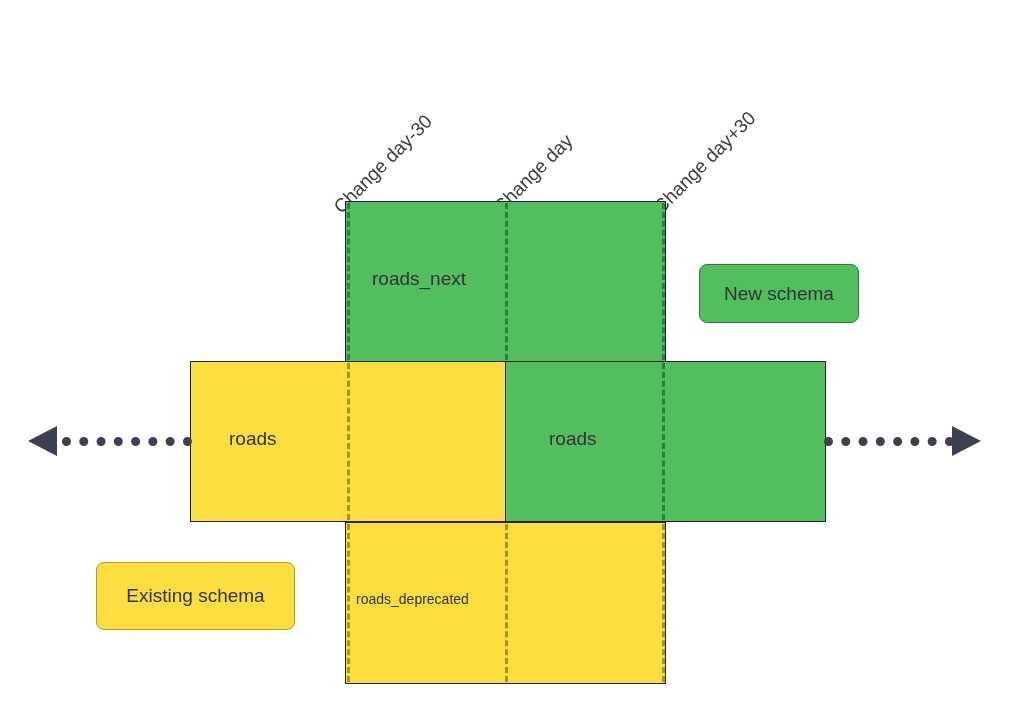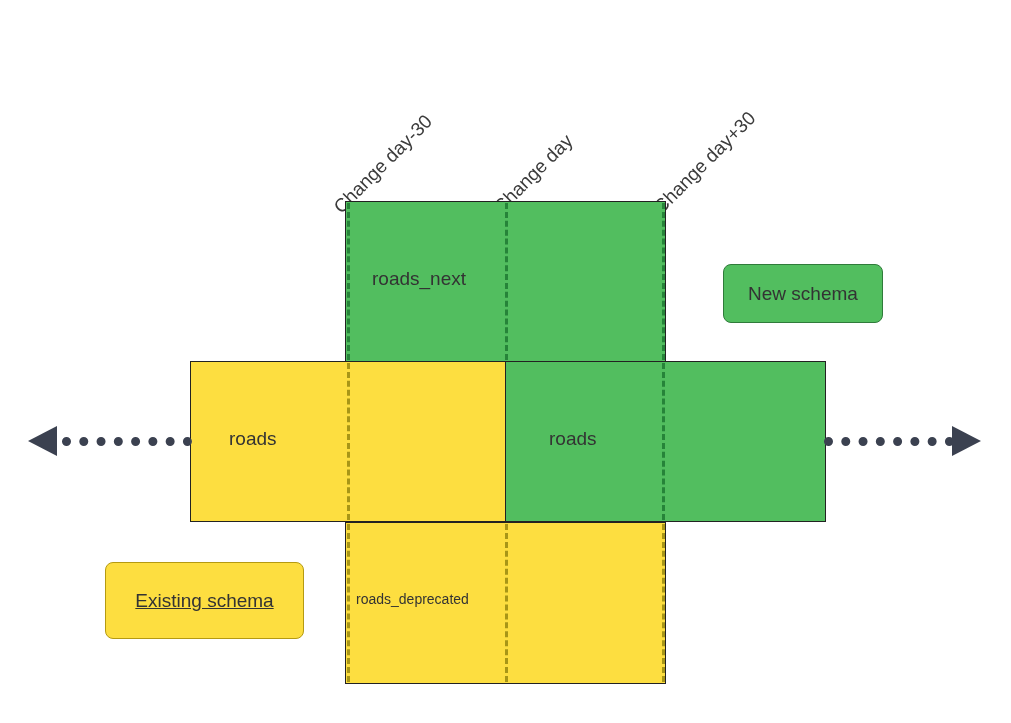--- a/index.html
+++ b/index.html
@@ -132,7 +132,7 @@
   <div class="dotline" style="left:824px; top:437px; width:130px;"></div>
   <div class="arrowhead arrow-right" style="left:952px; top:426px;"></div>
 
-  <div class="legend-chip legend-green" style="left:723px; top:264px; width:160px; height:59px;">
+  <div class="legend-chip legend-green" style="left:699px; top:264px; width:160px; height:59px;">
     <span>New schema</span>
   </div>
 

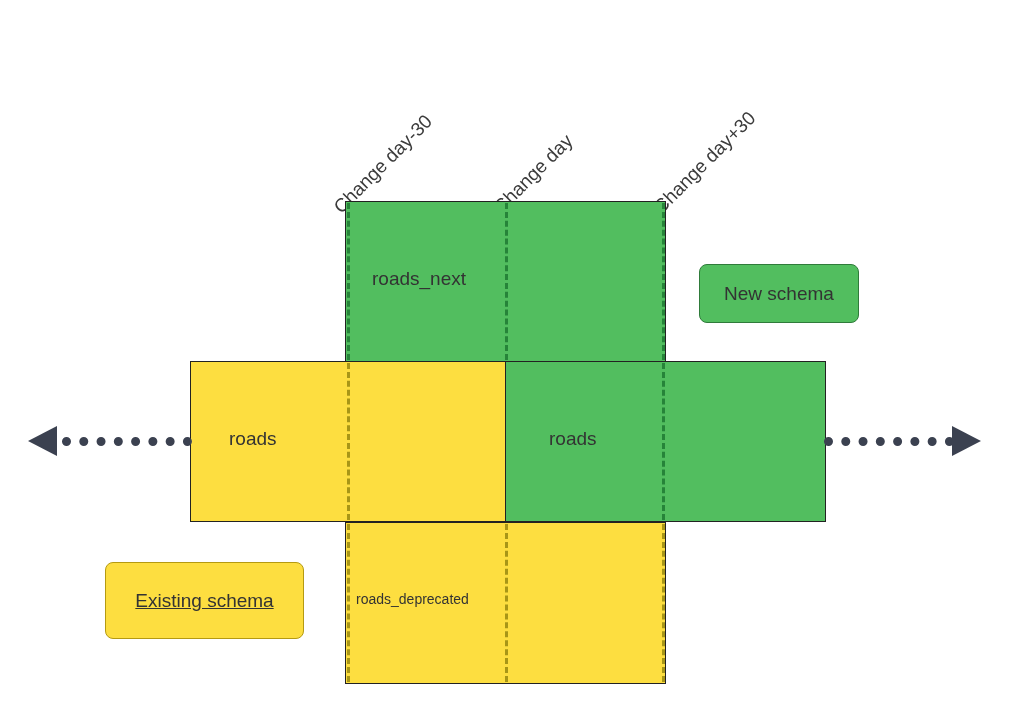--- a/index.html
+++ b/index.html
@@ -136,7 +136,7 @@
     <span>New schema</span>
   </div>
 
-  <div class="legend-chip legend-yellow" style="left:105px; top:562px; width:199px; height:77px;text-decoration:underline;">
+  <div class="legend-chip legend-yellow" style="left:96px; top:562px; width:199px; height:68px;">
     <span>Existing schema</span>
   </div>
 

